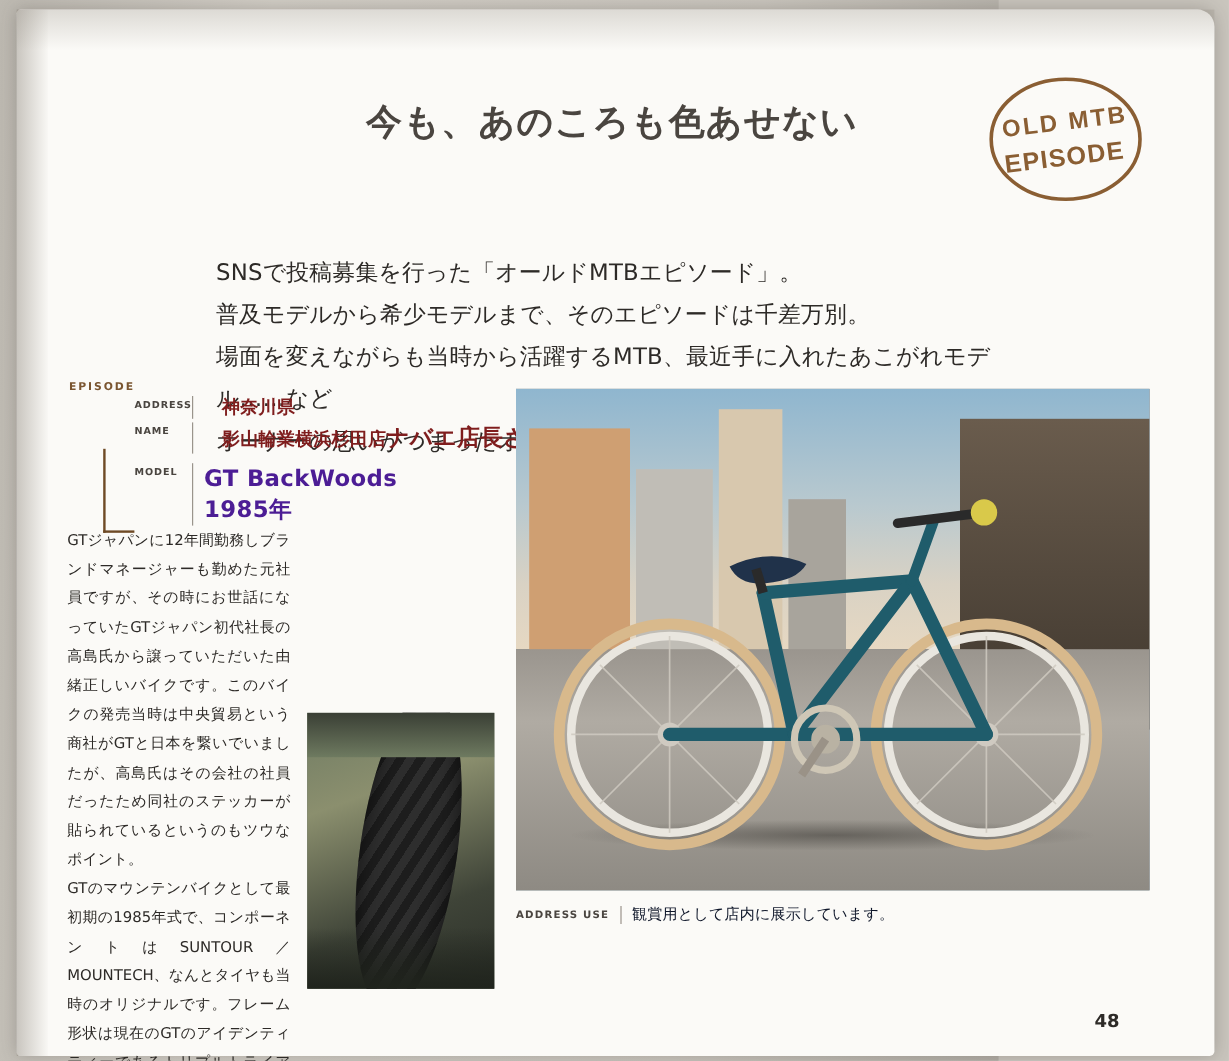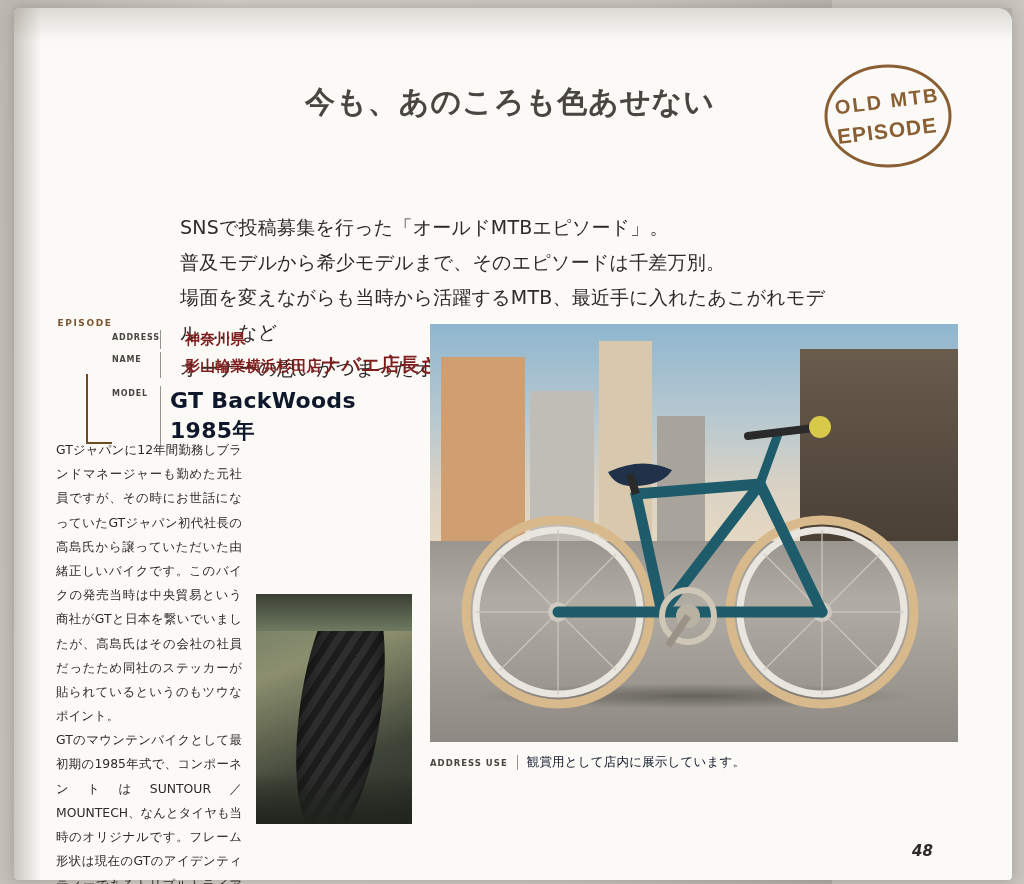--- a/index.html
+++ b/index.html
@@ -196,10 +196,10 @@
   }
   .meta-model {
     font-family: "DejaVu Sans", sans-serif;
-    font-size: 22px;
+    font-size: 19px;
     font-weight: 700;
     line-height: 1.38;
-    color: #0f172a;
+    color: #4c1d95;
     letter-spacing: 0.3px;
   }
 

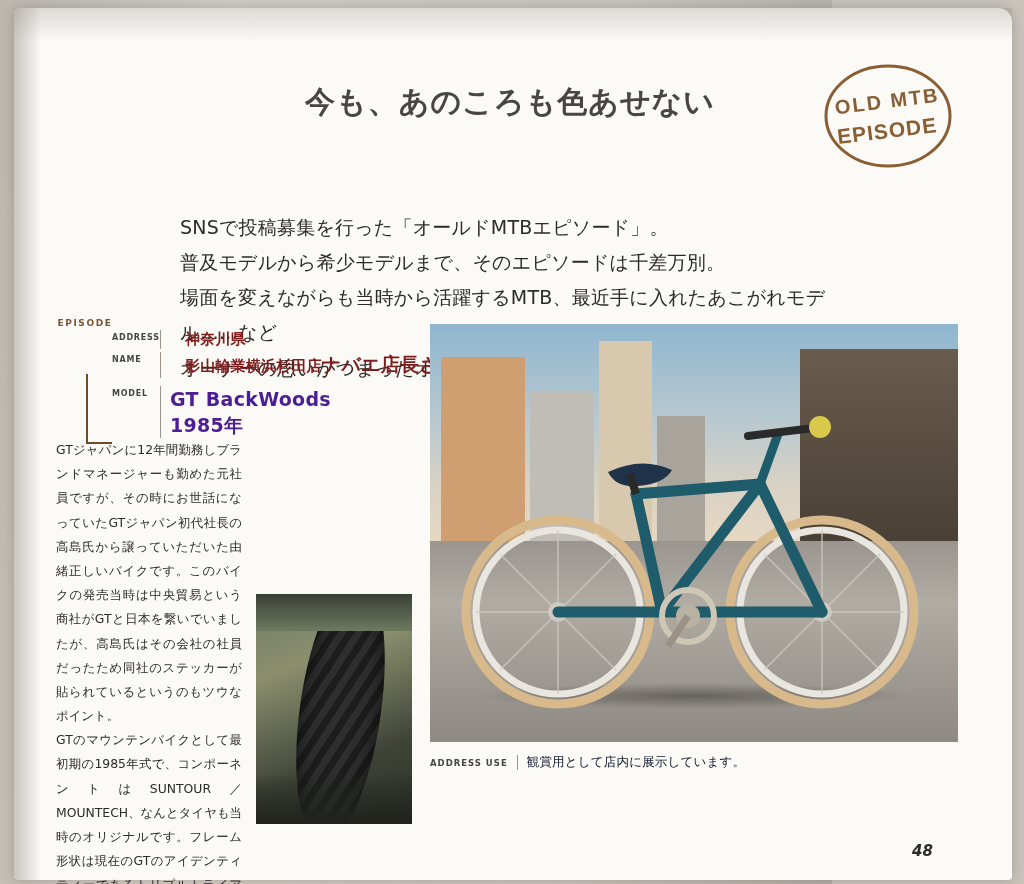--- a/index.html
+++ b/index.html
@@ -273,7 +273,6 @@
     font-size: 15px;
     font-weight: 700;
     color: #2d2a27;
-    font-style: italic;
   }
 
   

